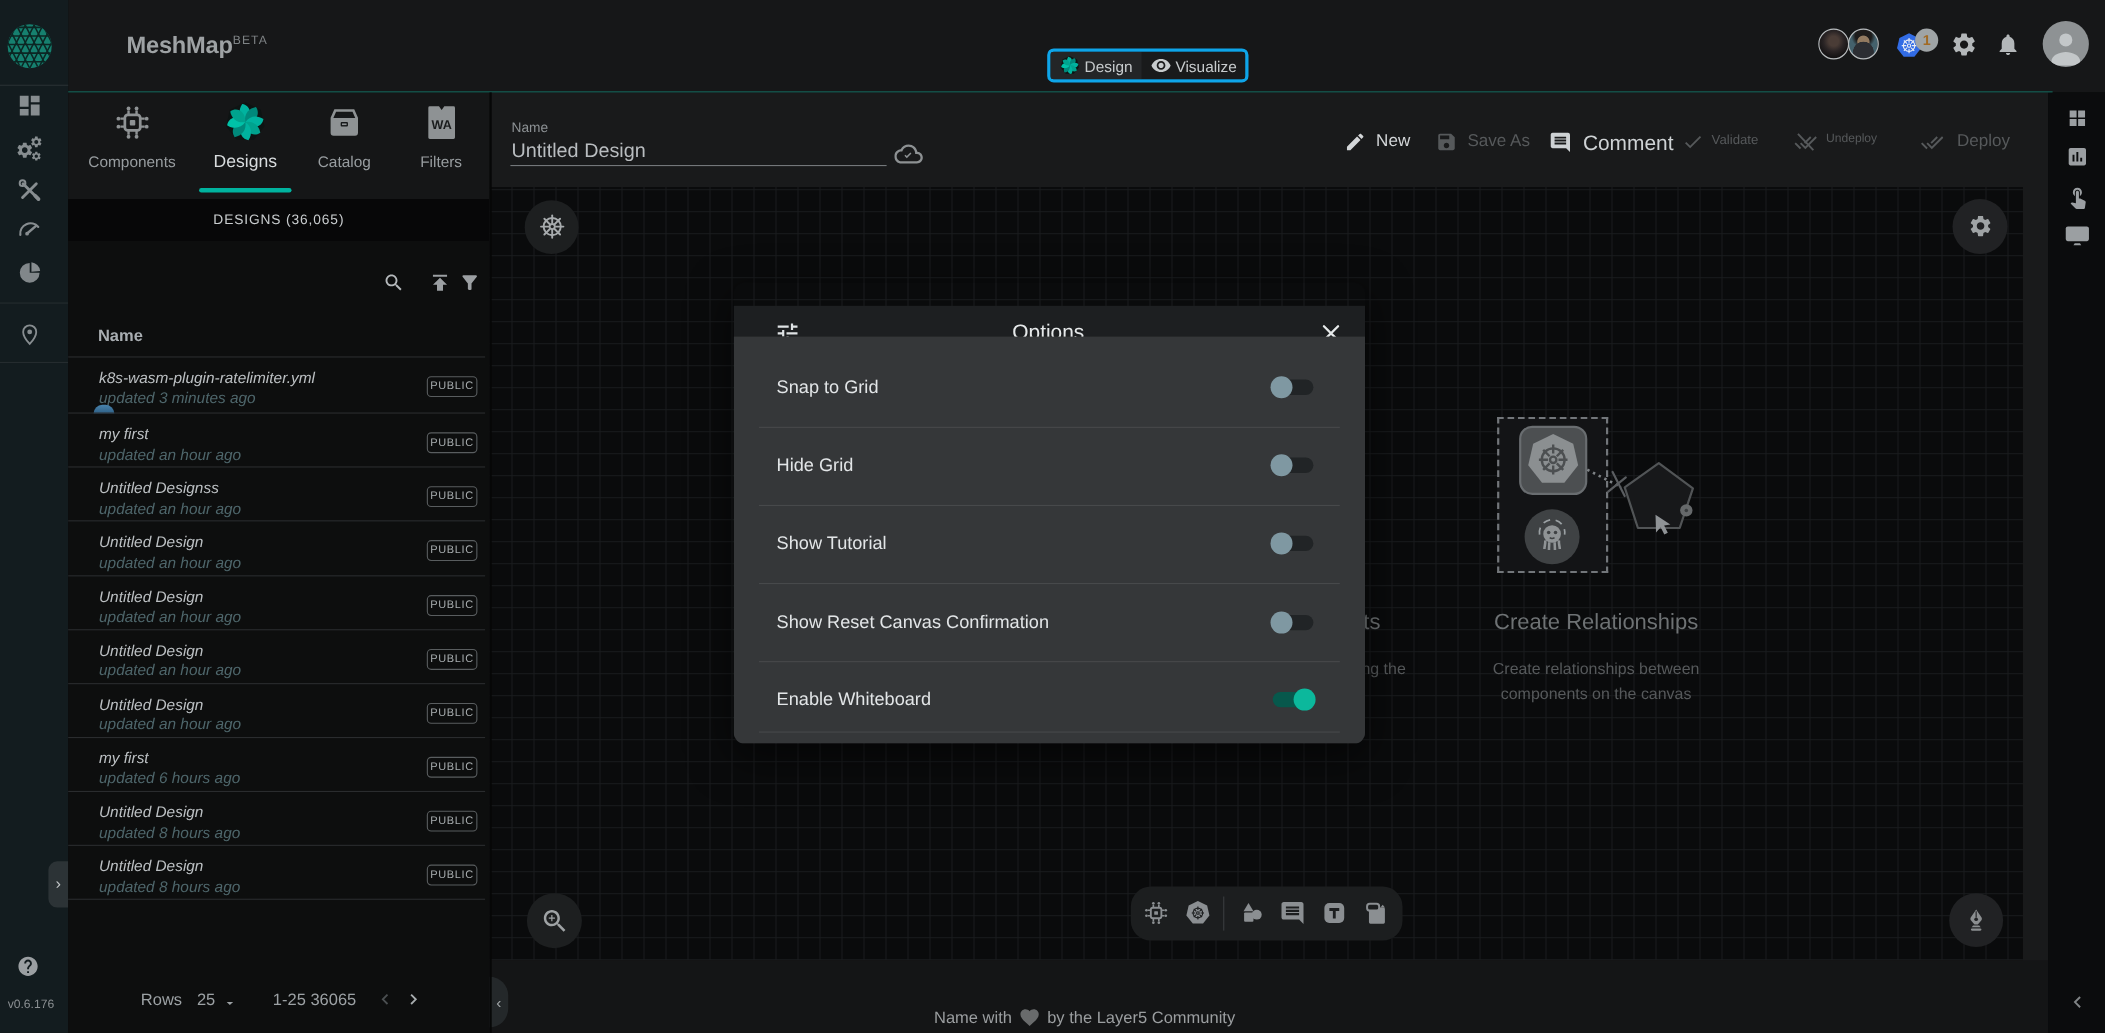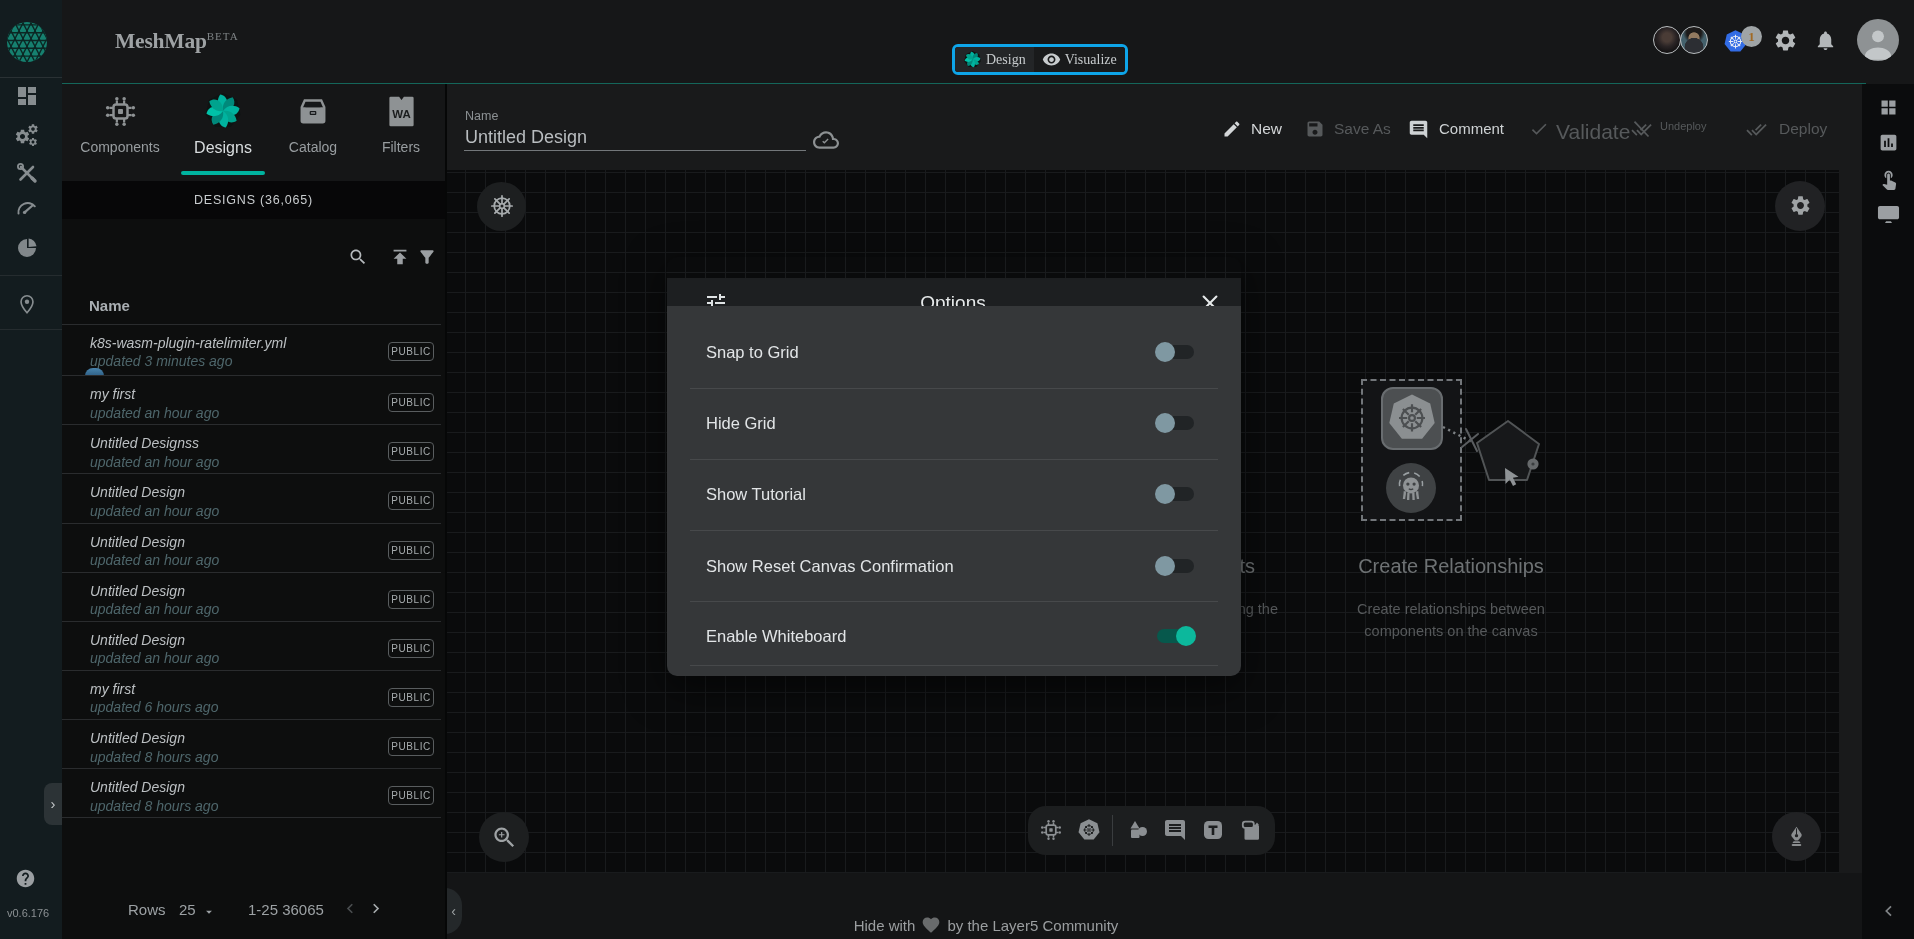--- a/index.html
+++ b/index.html
@@ -8,7 +8,7 @@
        font-family:"Liberation Sans",sans-serif;-webkit-font-smoothing:antialiased;}
   .abs{position:absolute;}
   
-  #header{position:absolute;left:62px;top:0;width:1852px;height:84px;background:#161718;font-family:Liberation Serif, serif;}
+  #header{position:absolute;left:62px;top:0;width:1852px;height:84px;background:#161718;}
   #sidebar{position:absolute;left:0;top:0;width:62px;height:939px;background:#131c1f;}
   #tealline{position:absolute;left:62px;top:83px;width:1804px;height:1px;background:#14665a;z-index:5;}
   .brand{position:absolute;left:115px;top:29px;font-size:21.5px;font-weight:700;color:#9ea2a4;letter-spacing:-.2px;}

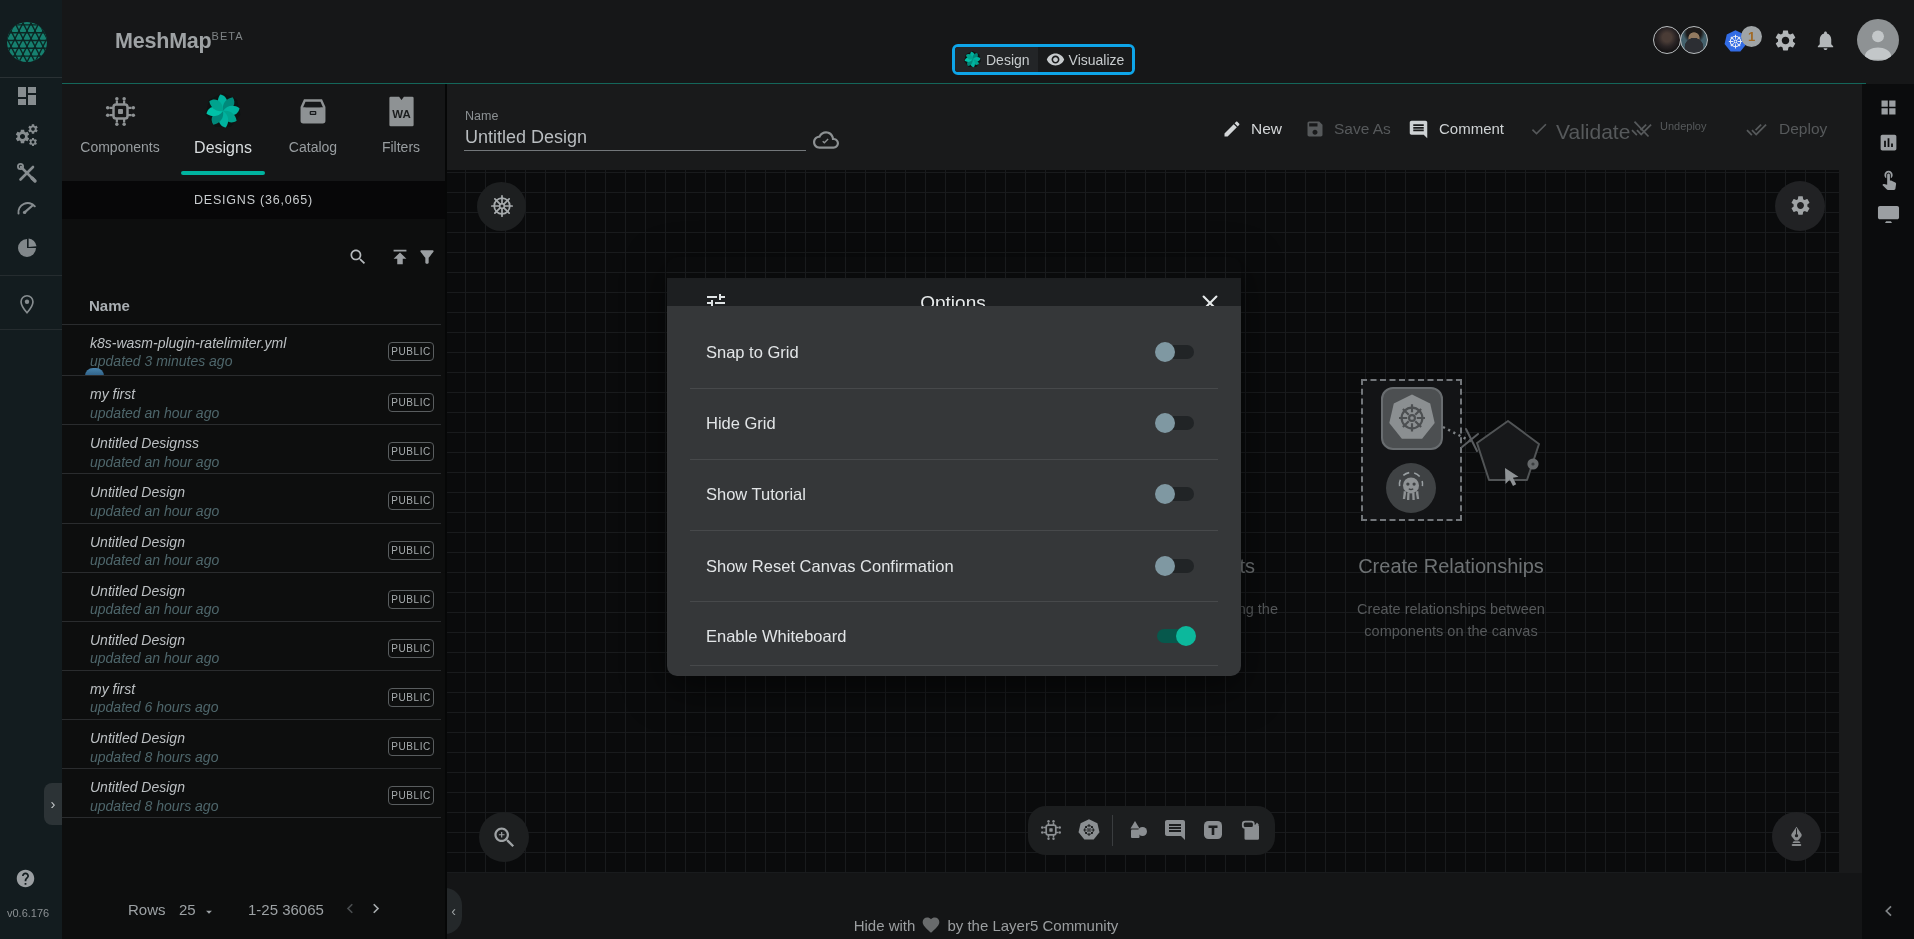--- a/index.html
+++ b/index.html
@@ -397,7 +397,7 @@
     <svg class="abs" style="left:963px;top:35px" width="21" height="21" viewBox="0 0 24 24" fill="#ced2d4">
         <use href="#i-chat"></use>
       </svg>
-    <div class="abs" style="left:994px;top:36px;font-size:15px;color:#ced2d4;">Comment</div>
+    <div class="abs" style="left:994px;top:36px;font-size:19px;color:#ced2d4;">Comment</div>
     <svg class="abs" style="left:1084px;top:35px" width="20" height="20" viewBox="0 0 24 24" fill="#56595b">
         <use href="#i-check"></use>
       </svg>

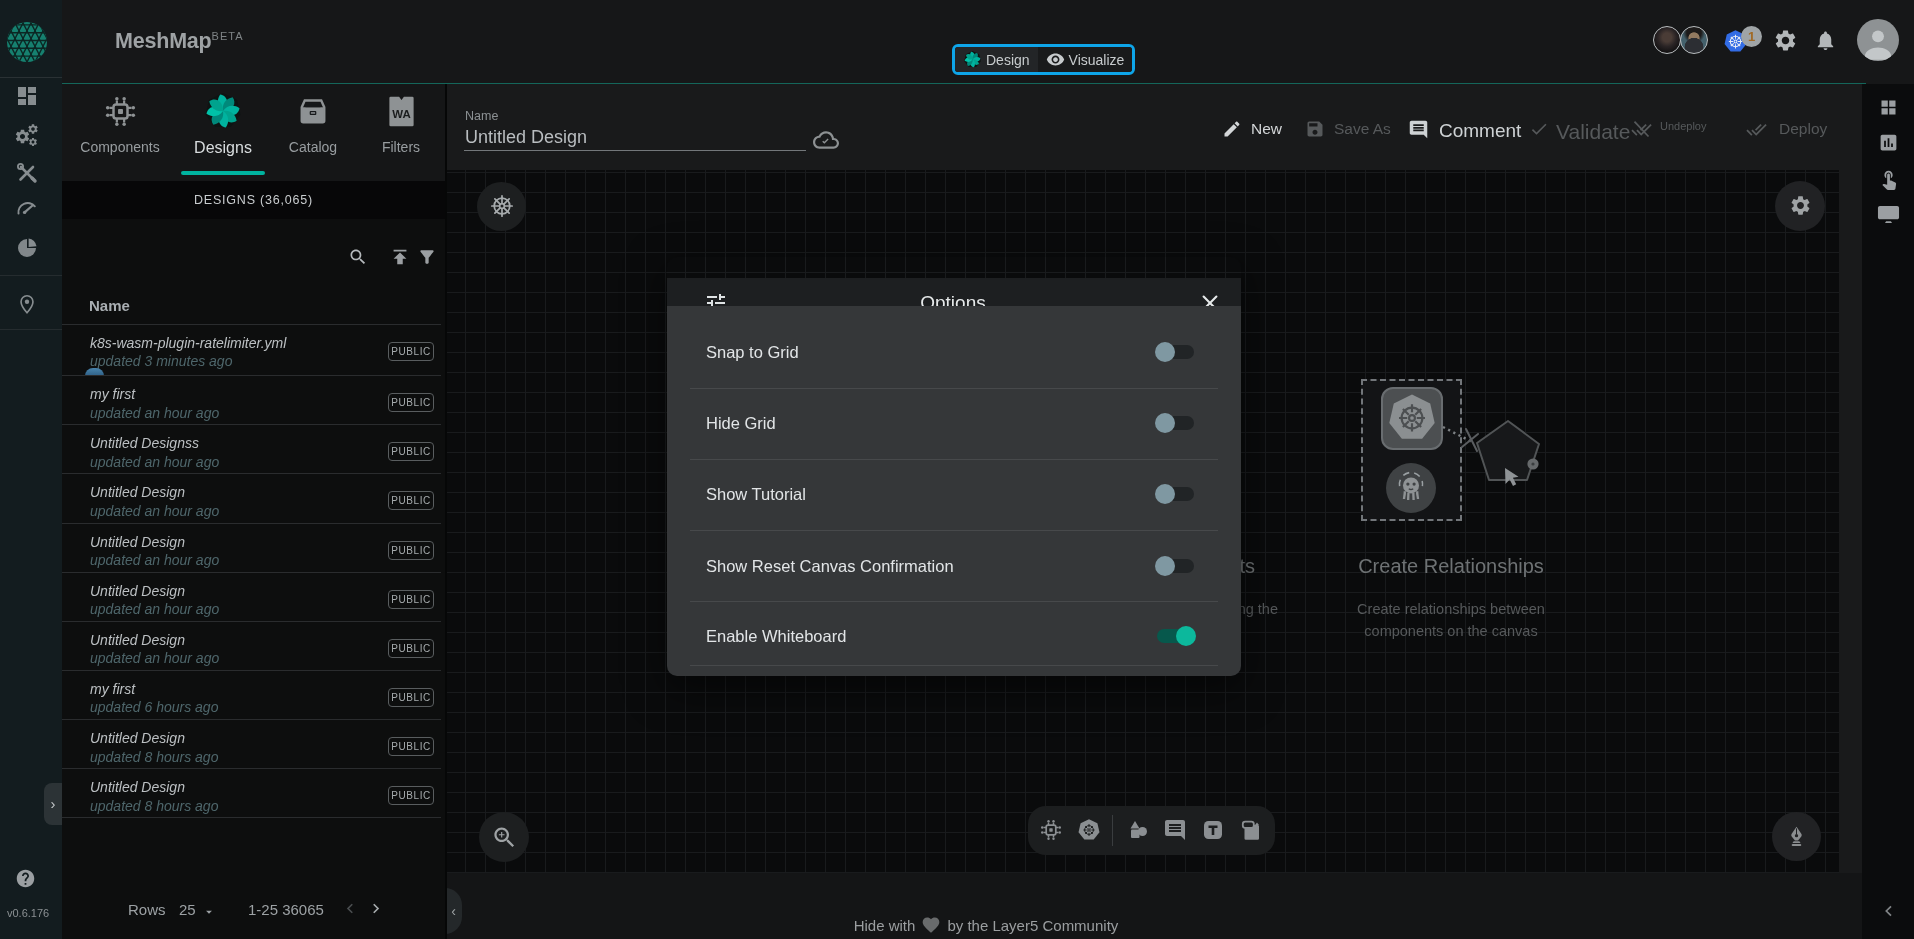--- a/index.html
+++ b/index.html
@@ -401,7 +401,7 @@
     <svg class="abs" style="left:1084px;top:35px" width="20" height="20" viewBox="0 0 24 24" fill="#56595b">
         <use href="#i-check"></use>
       </svg>
-    <div class="abs" style="left:1111px;top:36px;font-size:21px;color:#56595b;">Validate</div>
+    <div class="abs" style="left:1111px;top:36px;font-size:12px;color:#56595b;">Validate</div>
     <svg class="abs" style="left:1186px;top:35px" width="21" height="21" viewBox="0 0 24 24" fill="#56595b">
         <use href="#i-dcheck"></use>
         <path d="M4 3l16 17" stroke="#56595b" stroke-width="2"></path>

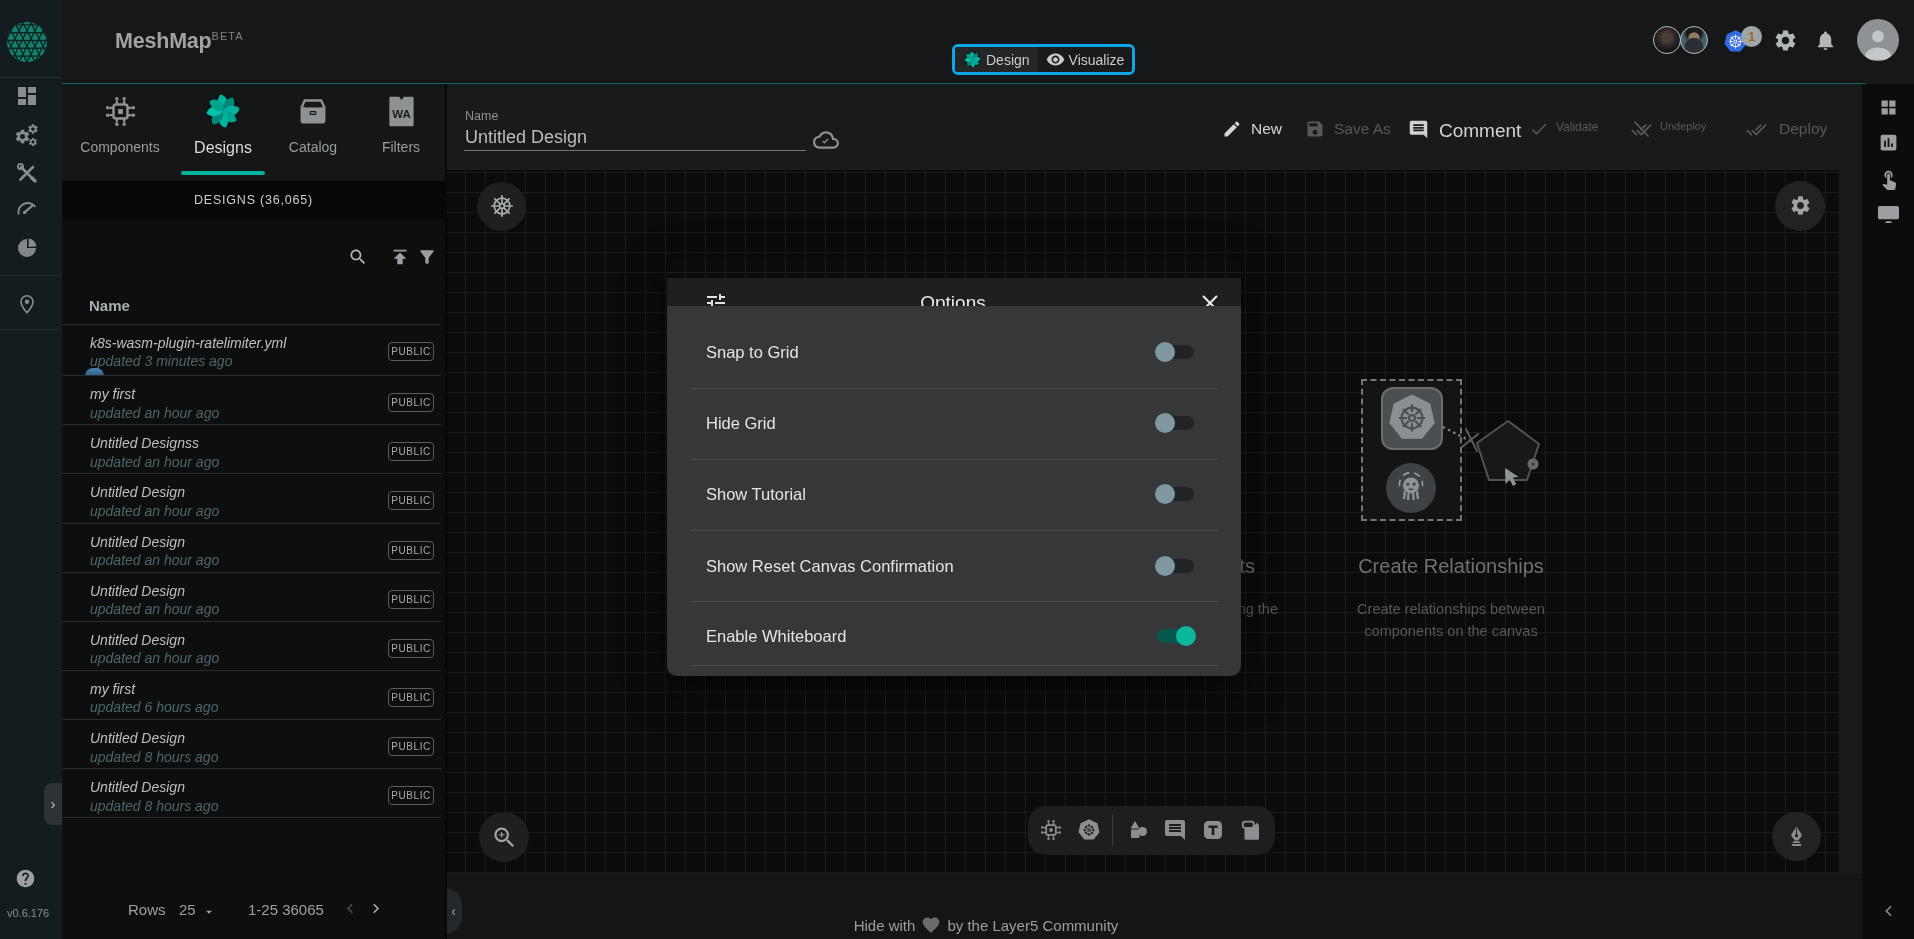--- a/index.html
+++ b/index.html
@@ -515,7 +515,7 @@
 
     <div id="footerband"></div>
     <div class="abs" style="left:0px;top:831px;width:1082px;display:flex;justify-content:center;align-items:center;gap:6px;font-size:15px;color:#9b9ea0;">
-      <span>Hide with</span>
+      <span>Name with</span>
       <svg width="20" height="20" viewBox="0 0 24 24" fill="#696b6c">
           <path d="M12 21.35l-1.45-1.32C5.4 15.36 2 12.28 2 8.5 2 5.42 4.42 3 7.5 3c1.74 0 3.41.81 4.5 2.09C13.09 3.81 14.76 3 16.5 3 19.58 3 22 5.42 22 8.5c0 3.78-3.4 6.86-8.55 11.54L12 21.35z"></path>
         </svg>

